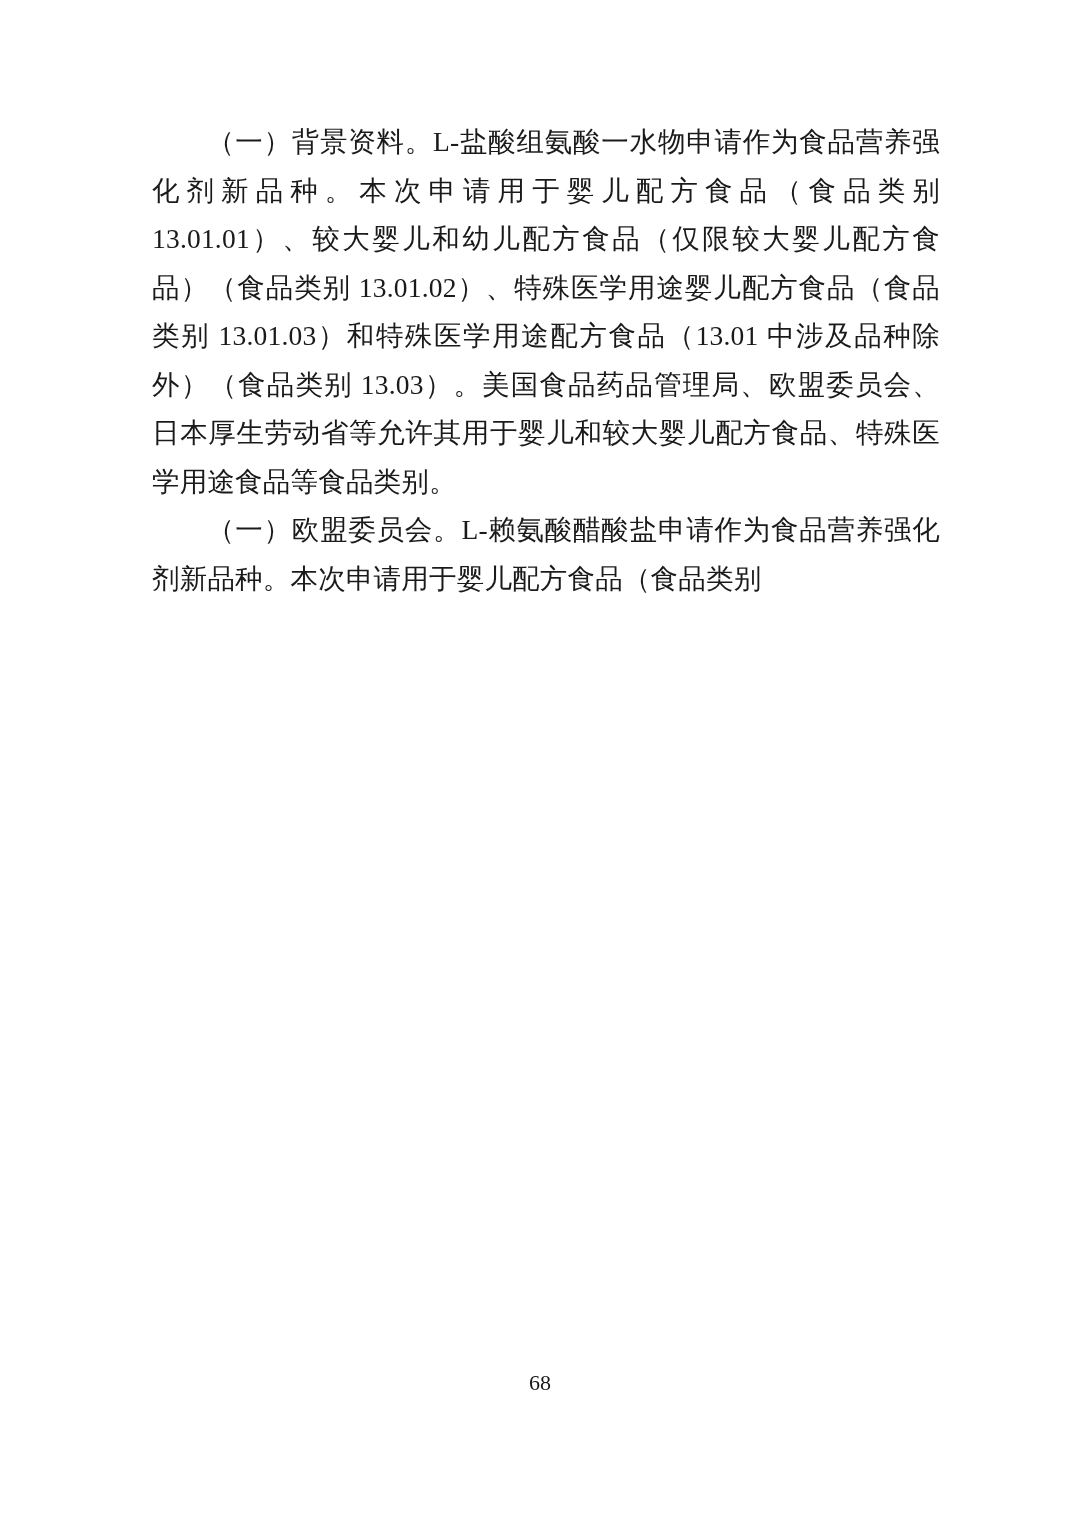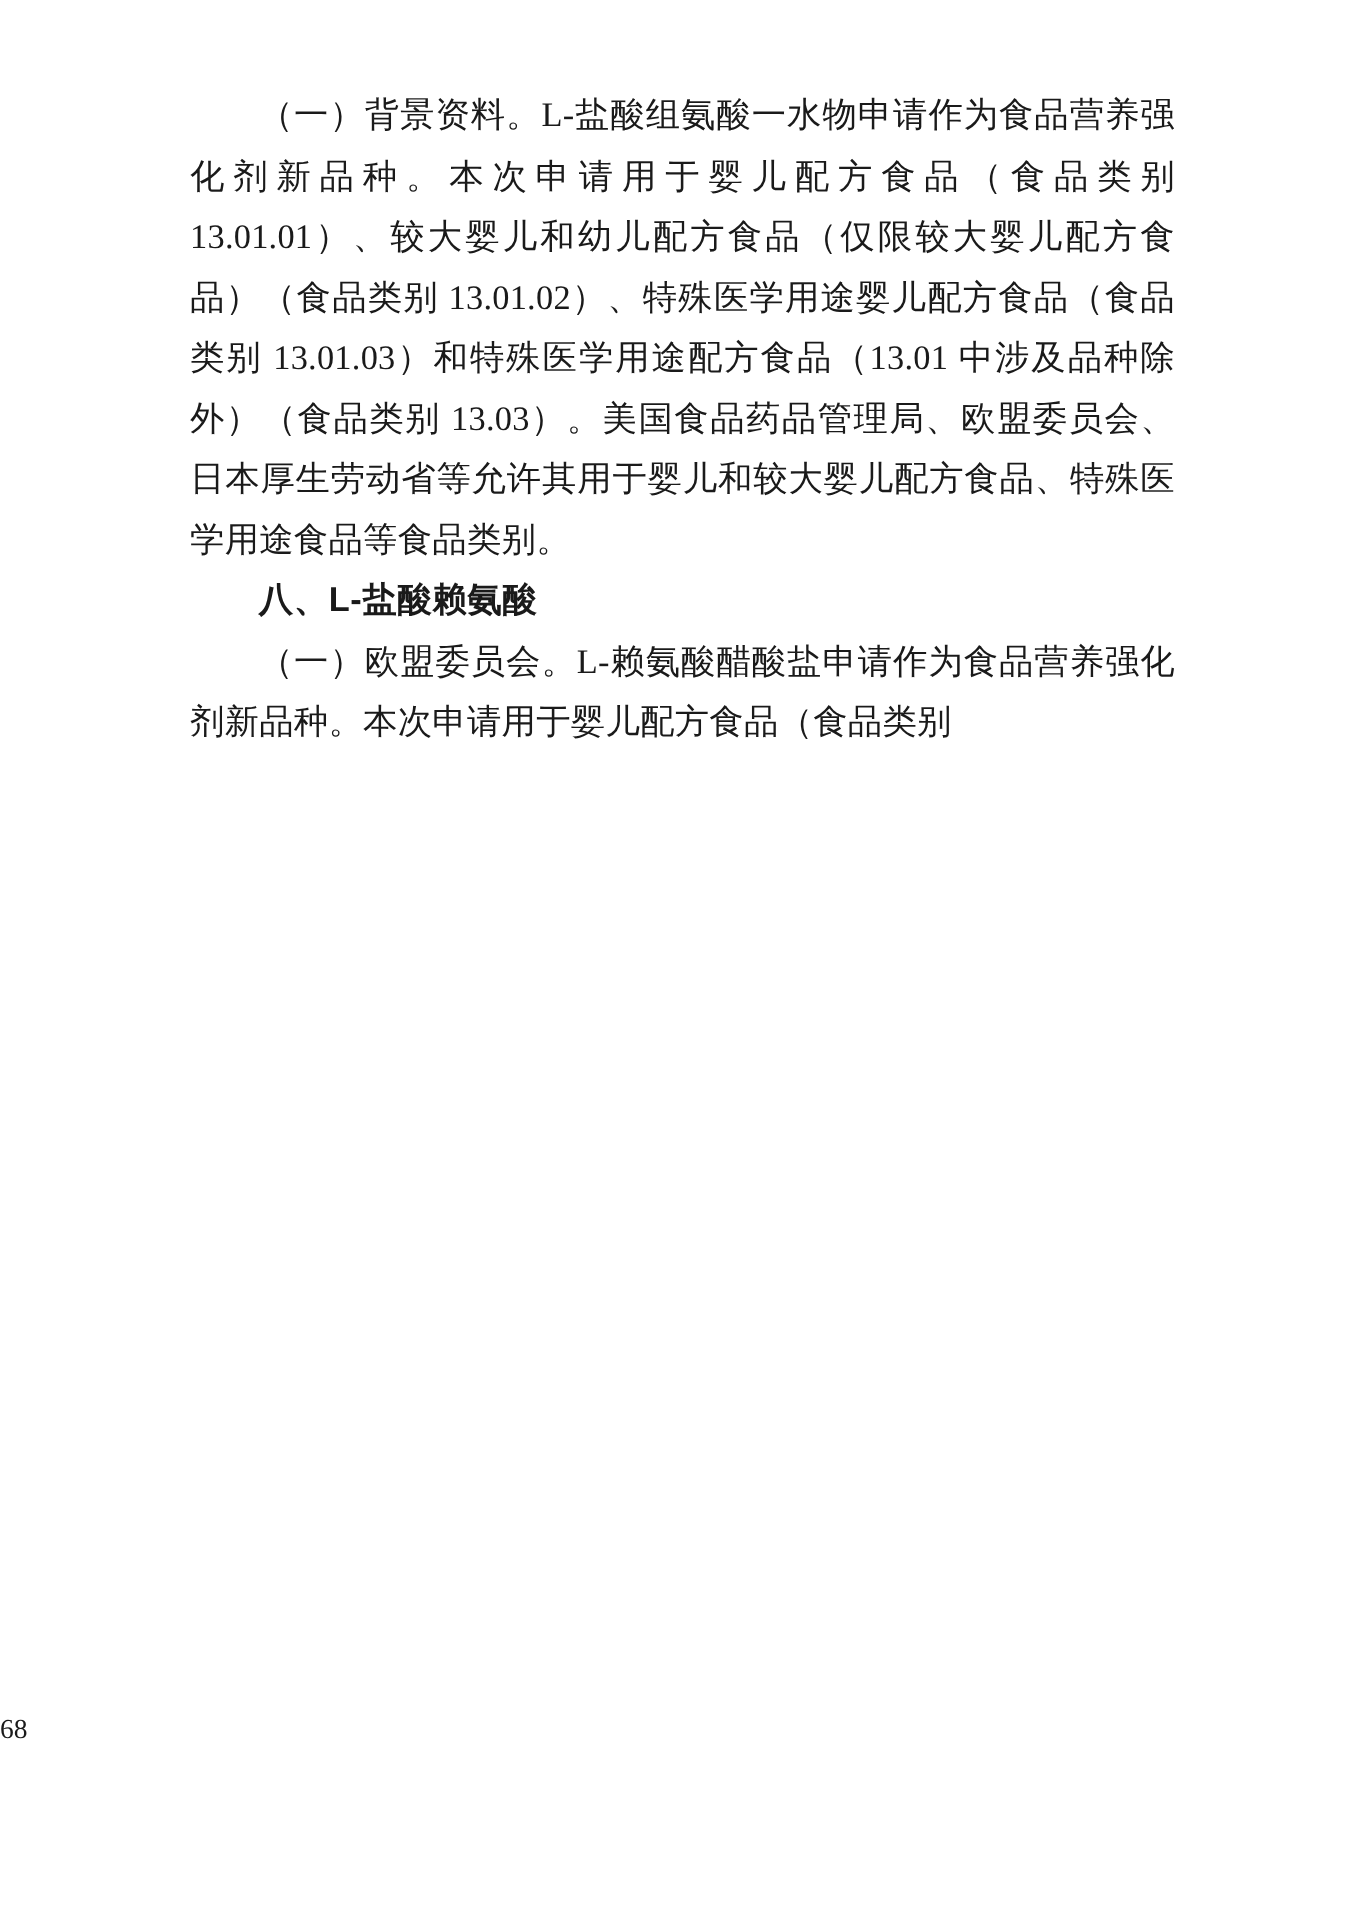--- a/index.html
+++ b/index.html
@@ -22,7 +22,7 @@
     width: 1080px;
     height: 1527px;
     box-sizing: border-box;
-    padding: 68px 140px 0 152px;
+    padding: 118px 140px 0 152px;
   }
   .doc-body {
     font-size: 27.5px;

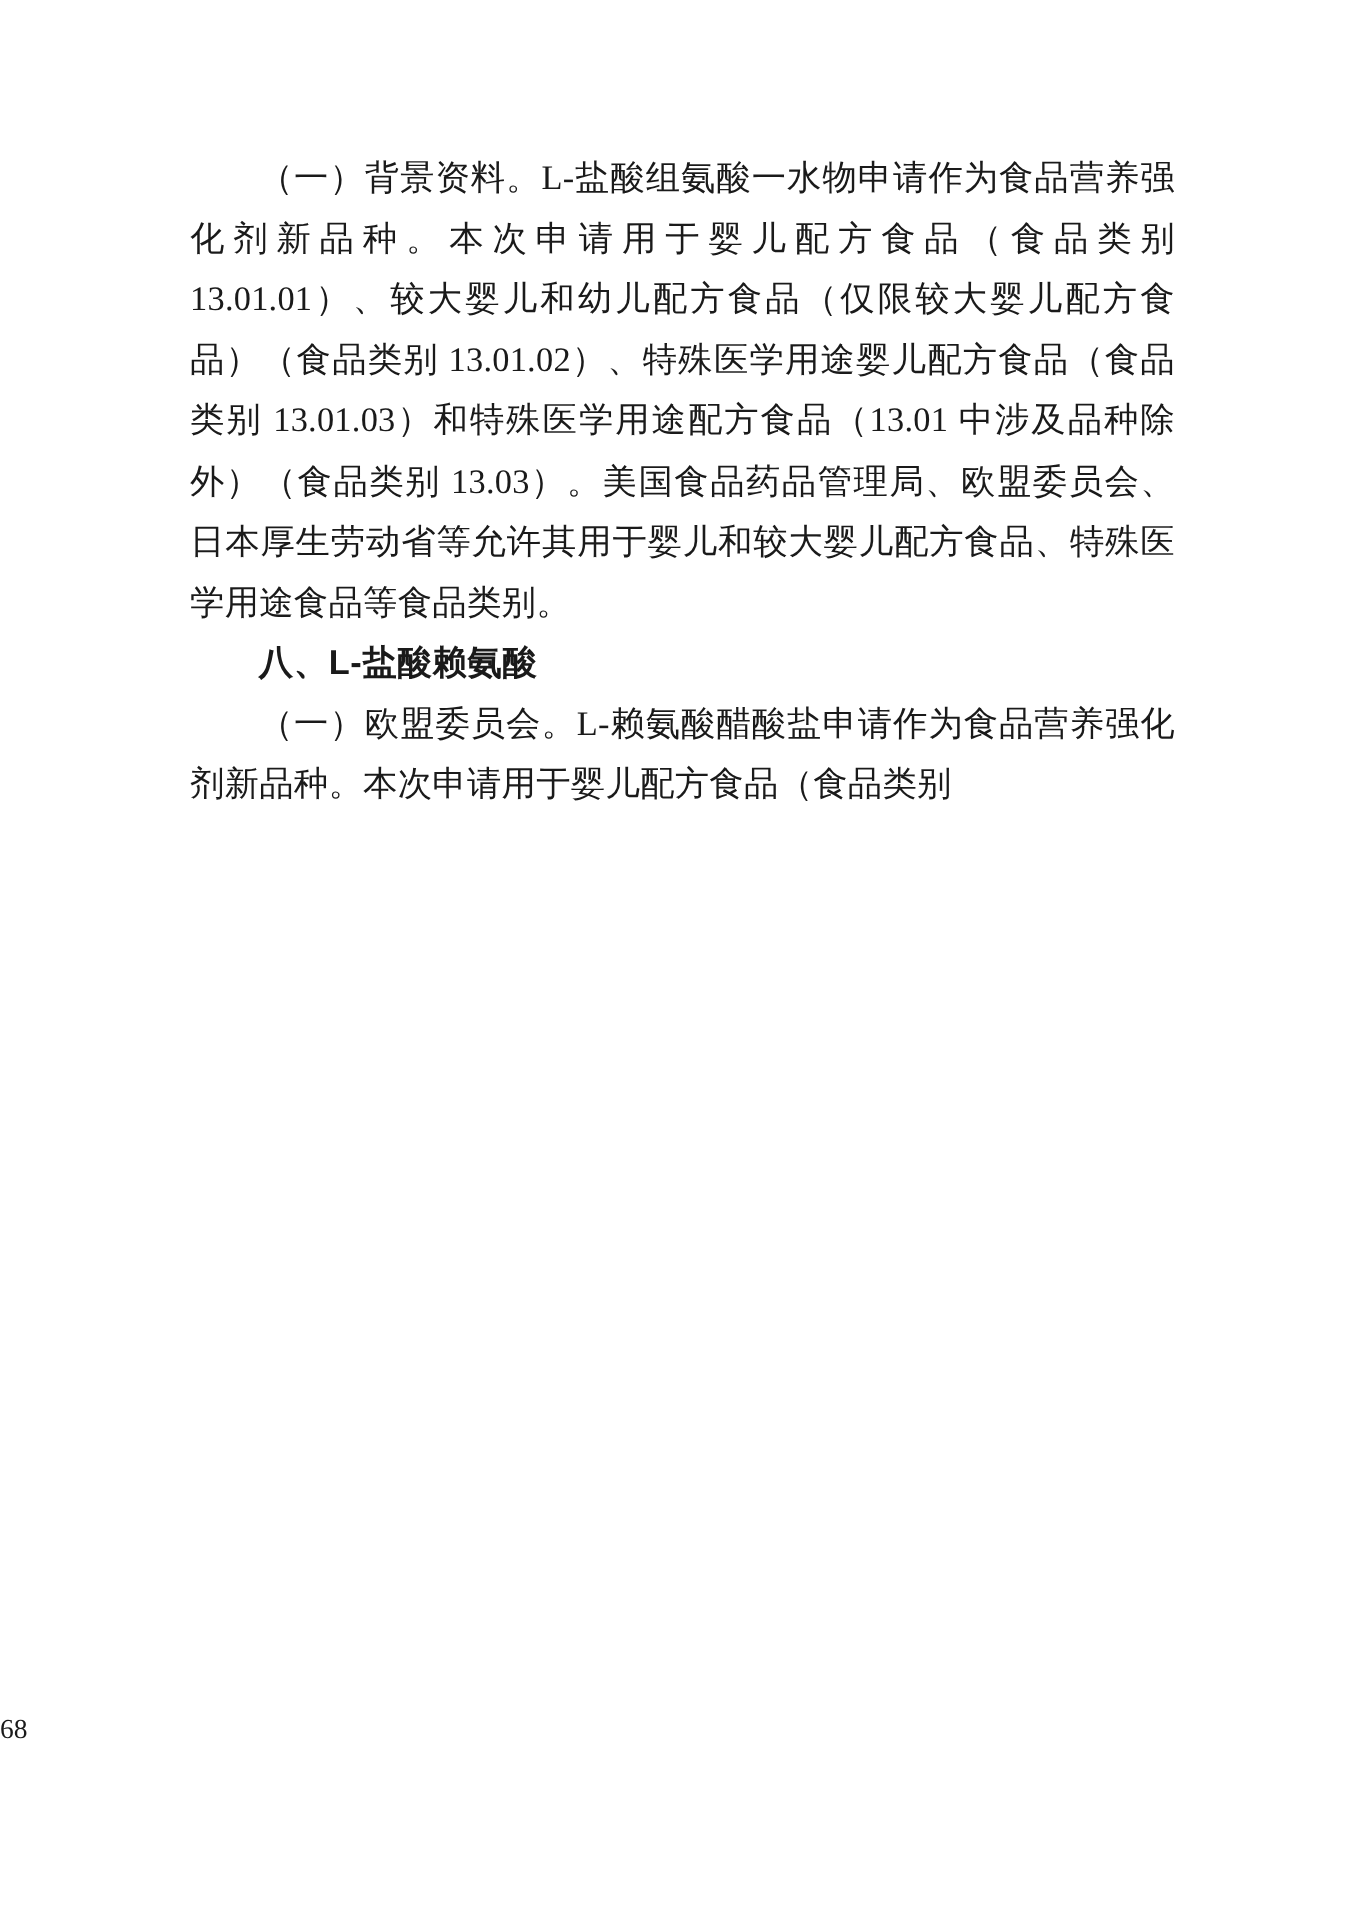--- a/index.html
+++ b/index.html
@@ -64,7 +64,6 @@
     <p class="para">（一）背景资料。L-盐酸组氨酸一水物申请作为食品营养强化剂新品种。本次申请用于婴儿配方食品（食品类别 13.01.01）、较大婴儿和幼儿配方食品（仅限较大婴儿配方食品）（食品类别 13.01.02）、特殊医学用途婴儿配方食品（食品类别 13.01.03）和特殊医学用途配方食品（13.01 中涉及品种除外）（食品类别 13.03）。美国食品药品管理局、欧盟委员会、日本厚生劳动省等允许其用于婴儿和较大婴儿配方食品、特殊医学用途食品等食品类别。</p>
 
 
-    <h2 class="heading">八、L-盐酸赖氨酸</h2>
 
 
 

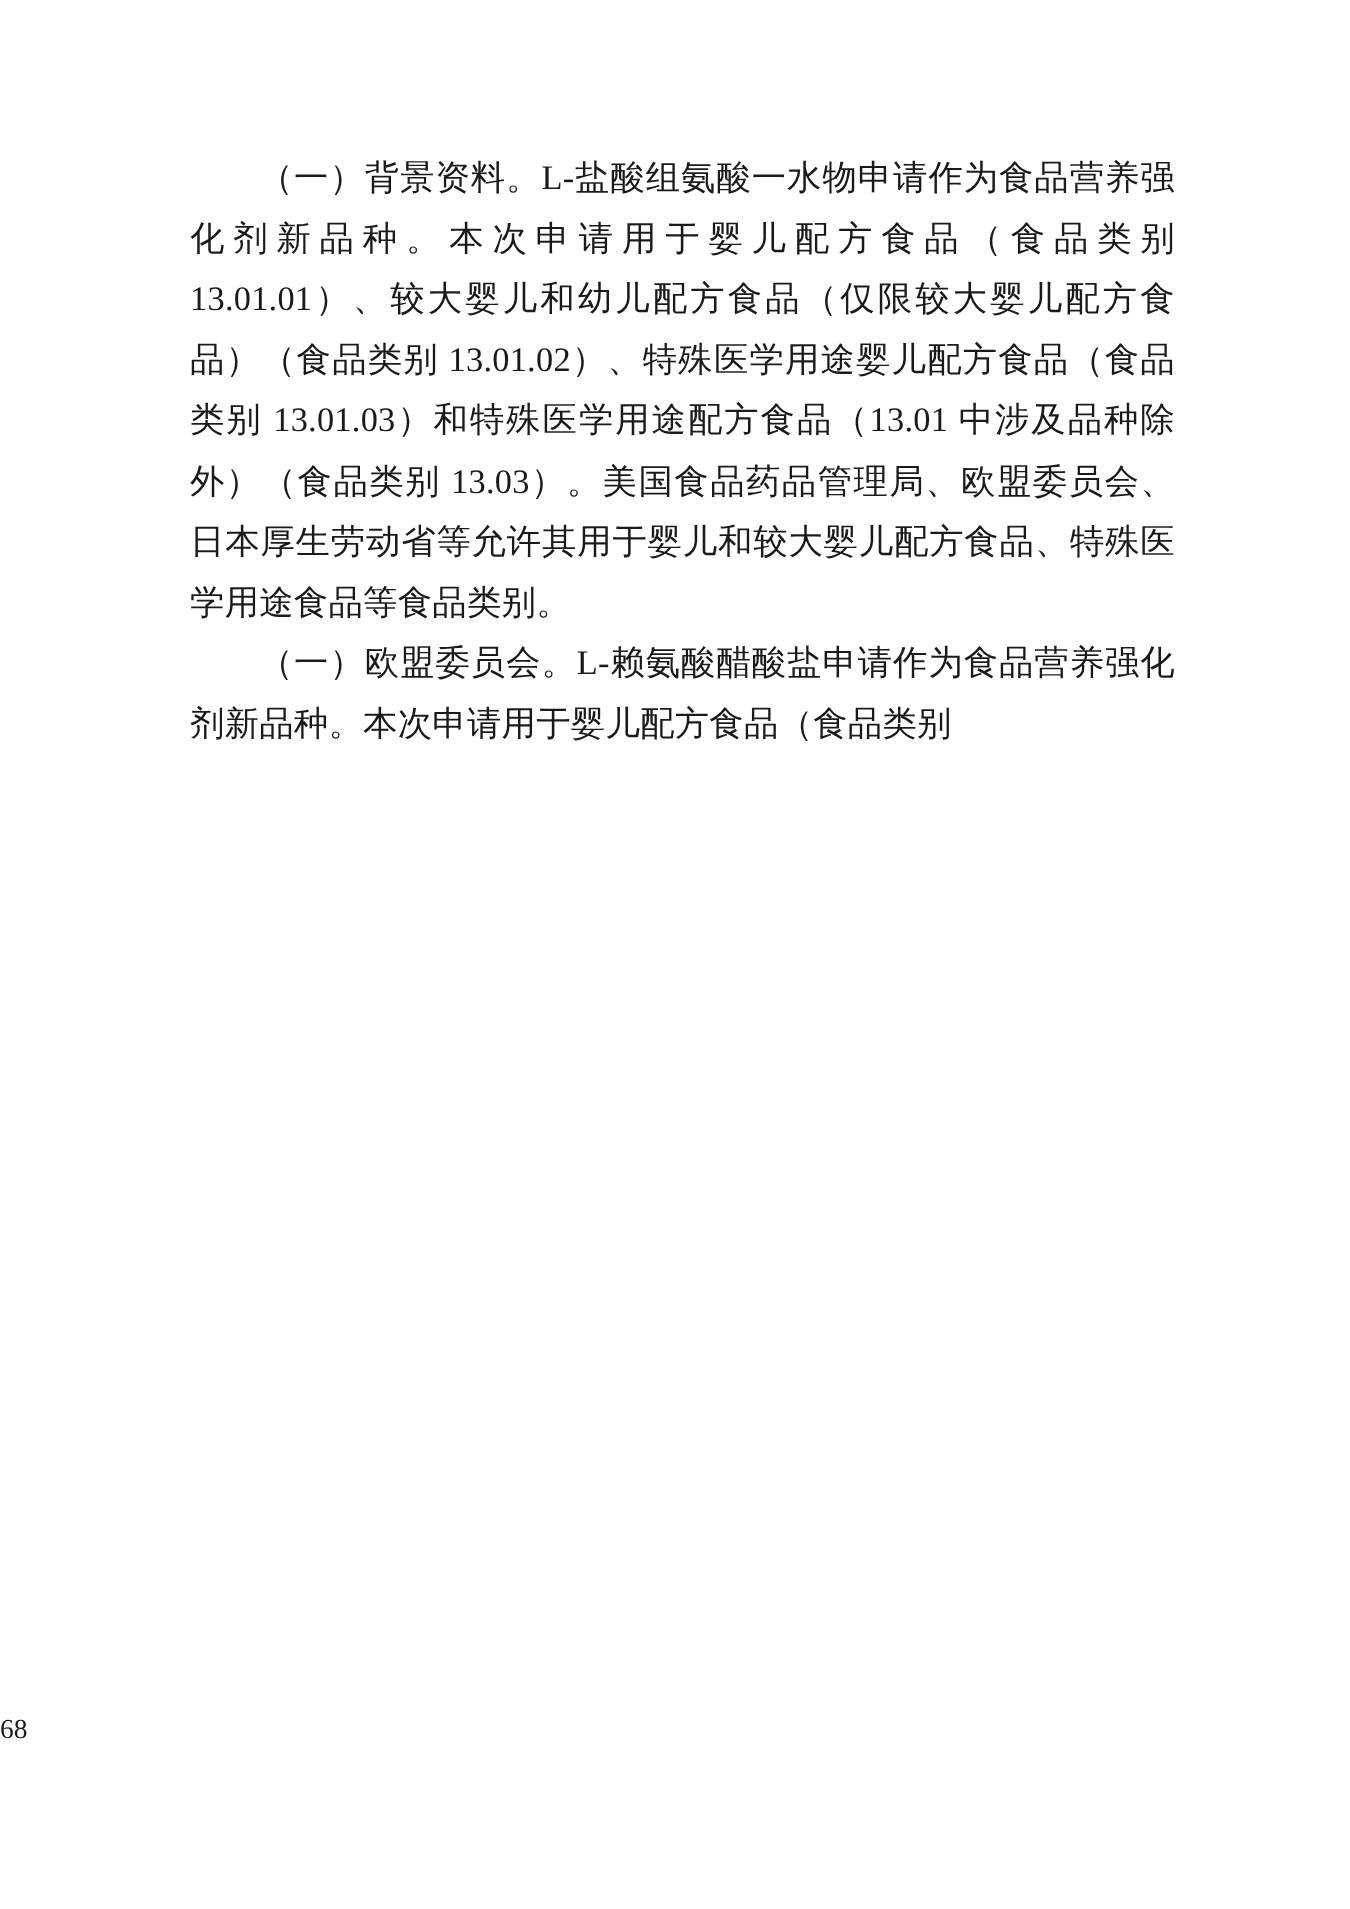--- a/index.html
+++ b/index.html
@@ -49,7 +49,7 @@
     left: 0;
     top: 1370px;
     width: 1080px;
-    text-align: left;
+    text-align: center;
     font-size: 22px;
     font-family: "Liberation Serif", "DejaVu Serif", serif;
     color: #1a1a1a;

